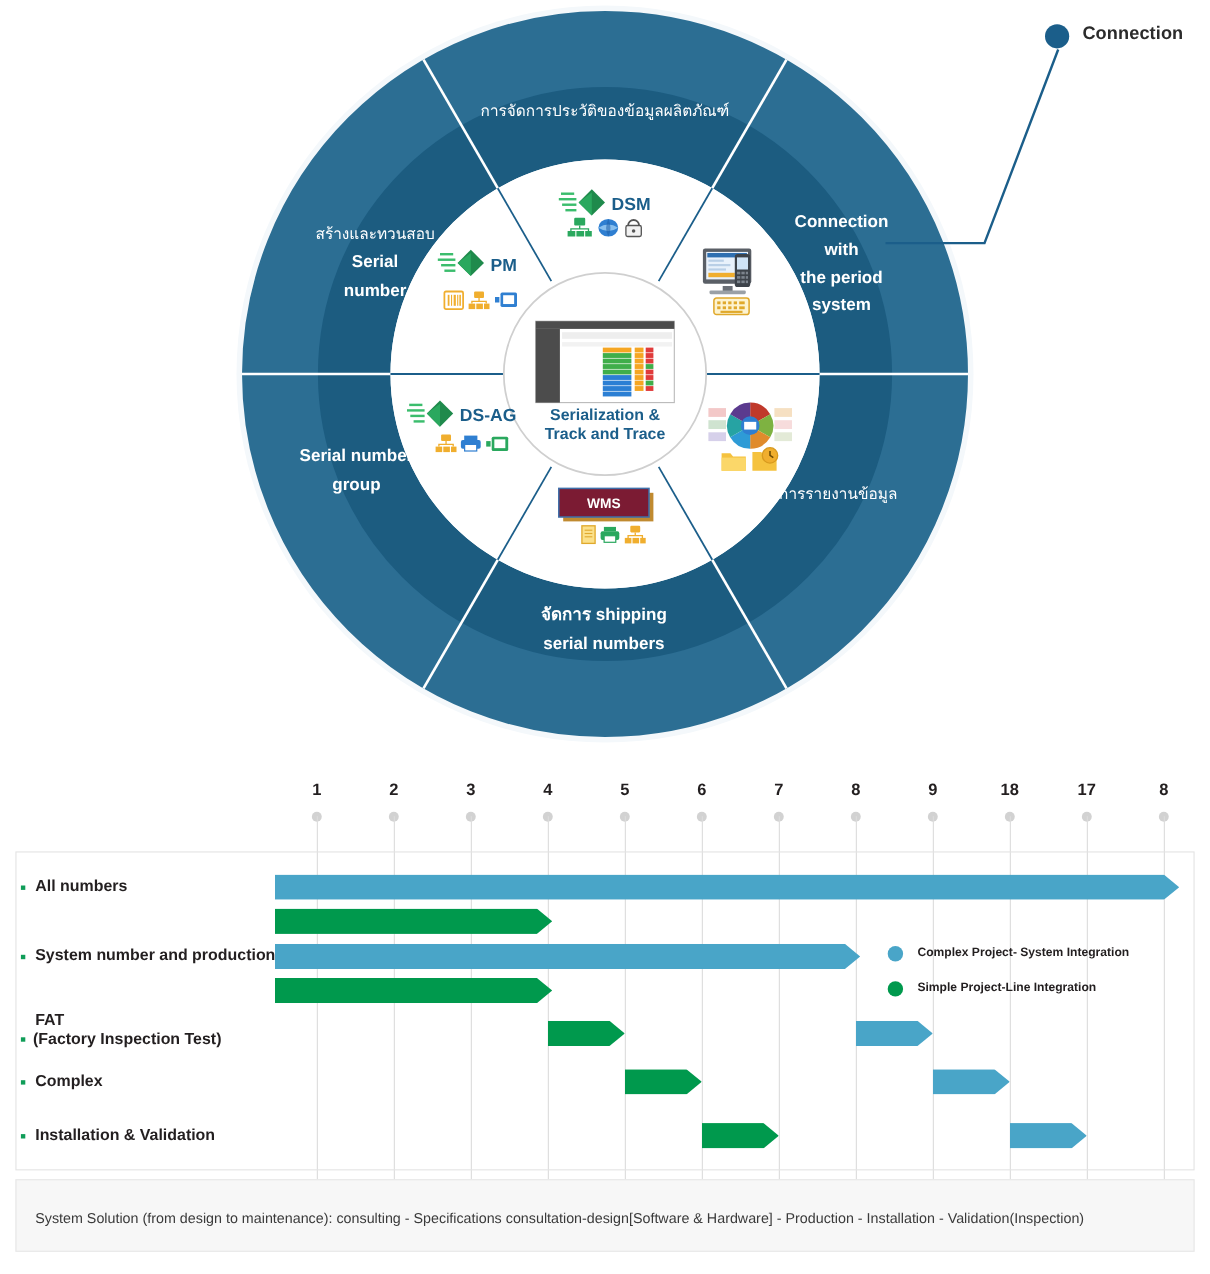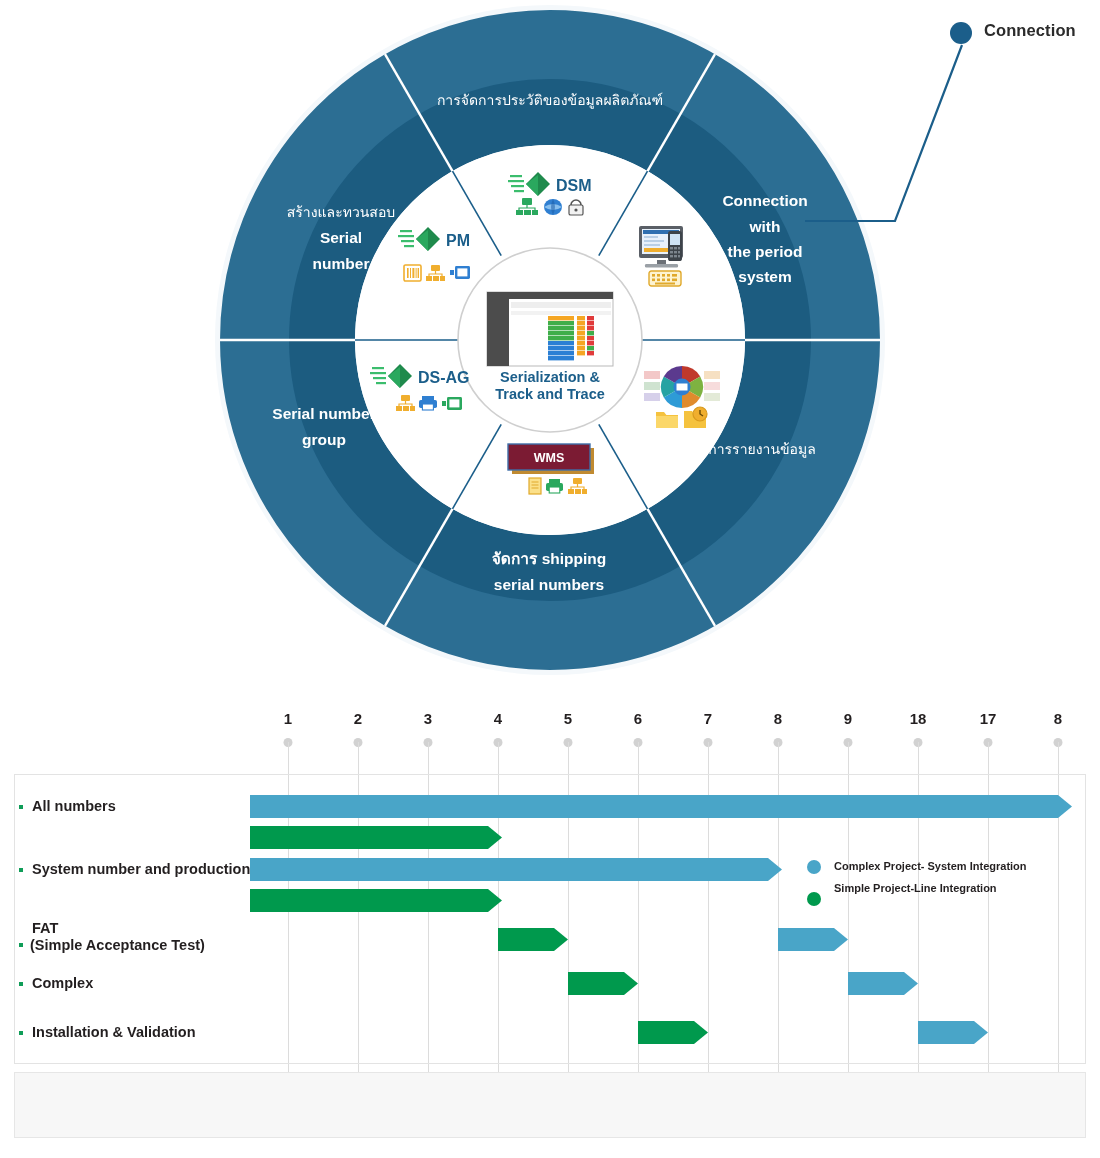--- a/index.html
+++ b/index.html
@@ -466,7 +466,7 @@
     <div class="legend-dot" style="left:807px;top:170px;background:#49a5c8"></div>
     <div class="legend-item" style="left:834px;top:170px">Complex Project- System Integration</div>
     <div class="legend-dot" style="left:807px;top:202px;background:#00994d"></div>
-    <div class="legend-item" style="left:834px;top:192px">Simple Project-Line  Integration</div>
+    <div class="legend-item" style="left:834px;top:202px">Simple Project-Line  Integration</div>
 
     <div class="footer-band"></div>
   </div>

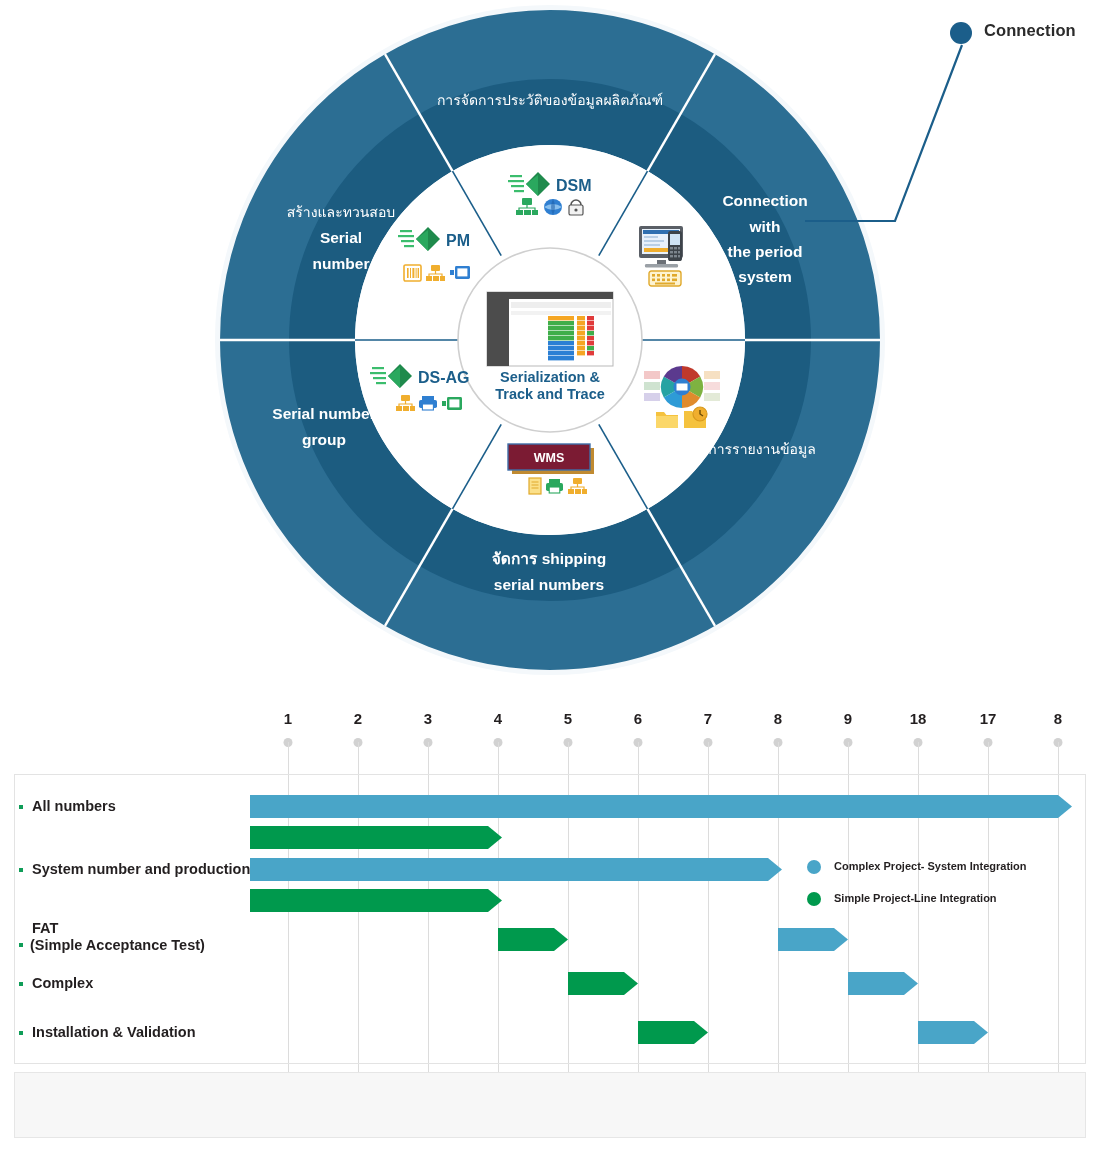--- a/index.html
+++ b/index.html
@@ -440,7 +440,7 @@
 
     <div class="row-bullet" style="top:253px"></div>
     <div class="row-label" style="top:230px">FAT</div>
-    <div class="row-label" style="top:247px;left:30px">(Simple Acceptance Test)</div>
+    <div class="row-label" style="top:247px;left:30px">(Factory Inspection Test)</div>
 
     <div class="row-bullet" style="top:292px"></div>
     <div class="row-label" style="top:285px">Complex</div>

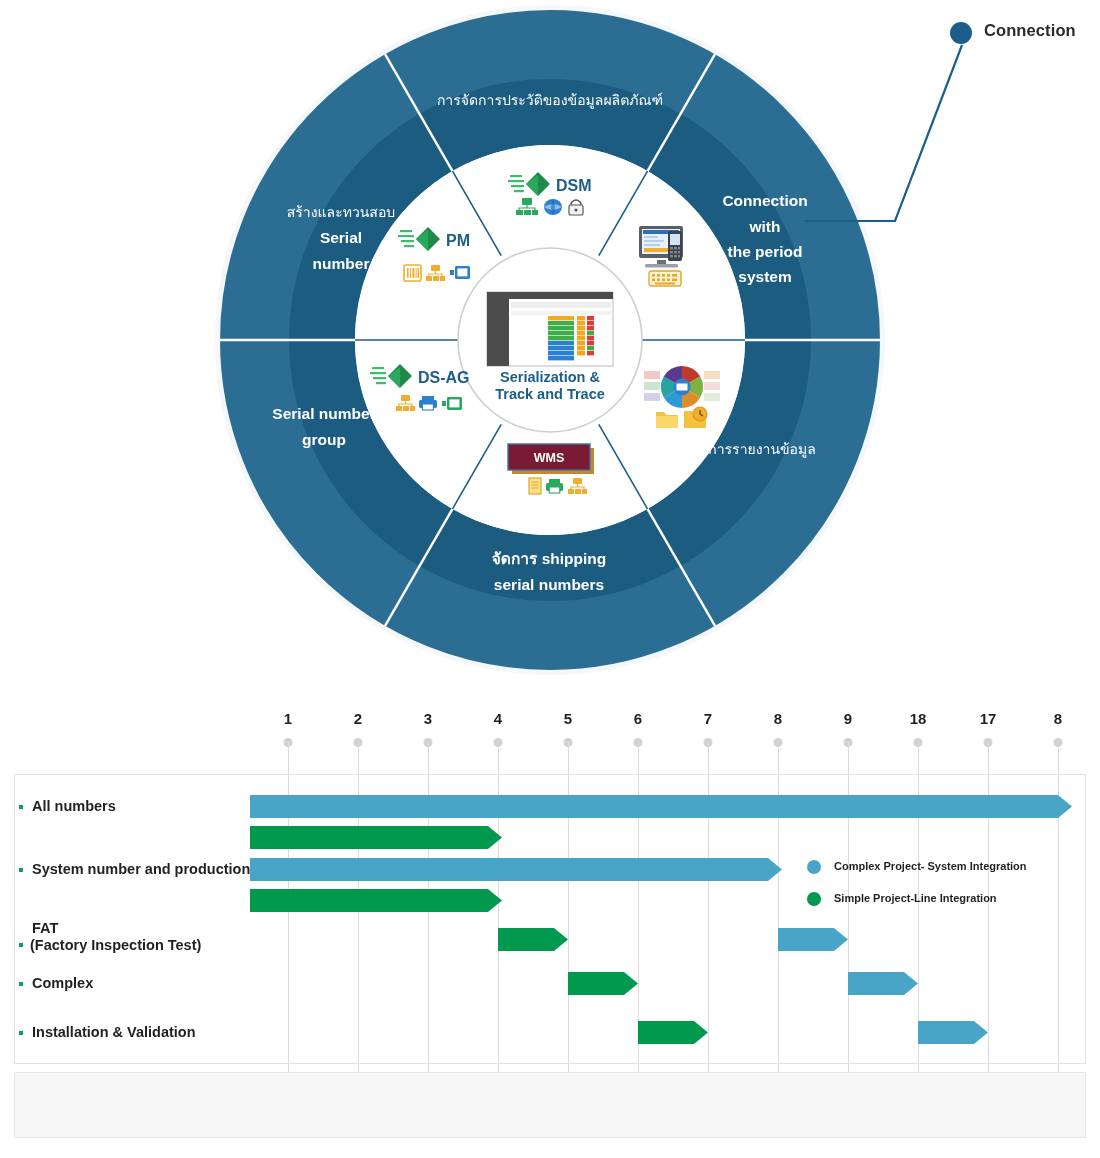--- a/index.html
+++ b/index.html
@@ -469,6 +469,7 @@
     <div class="legend-item" style="left:834px;top:202px">Simple Project-Line  Integration</div>
 
     <div class="footer-band"></div>
+    <div class="footer-text">System Solution (from design to maintenance): consulting - Specifications consultation-design[Software &amp; Hardware] - Production - Installation - Validation(Inspection)</div>
   </div>
 
 </div>

